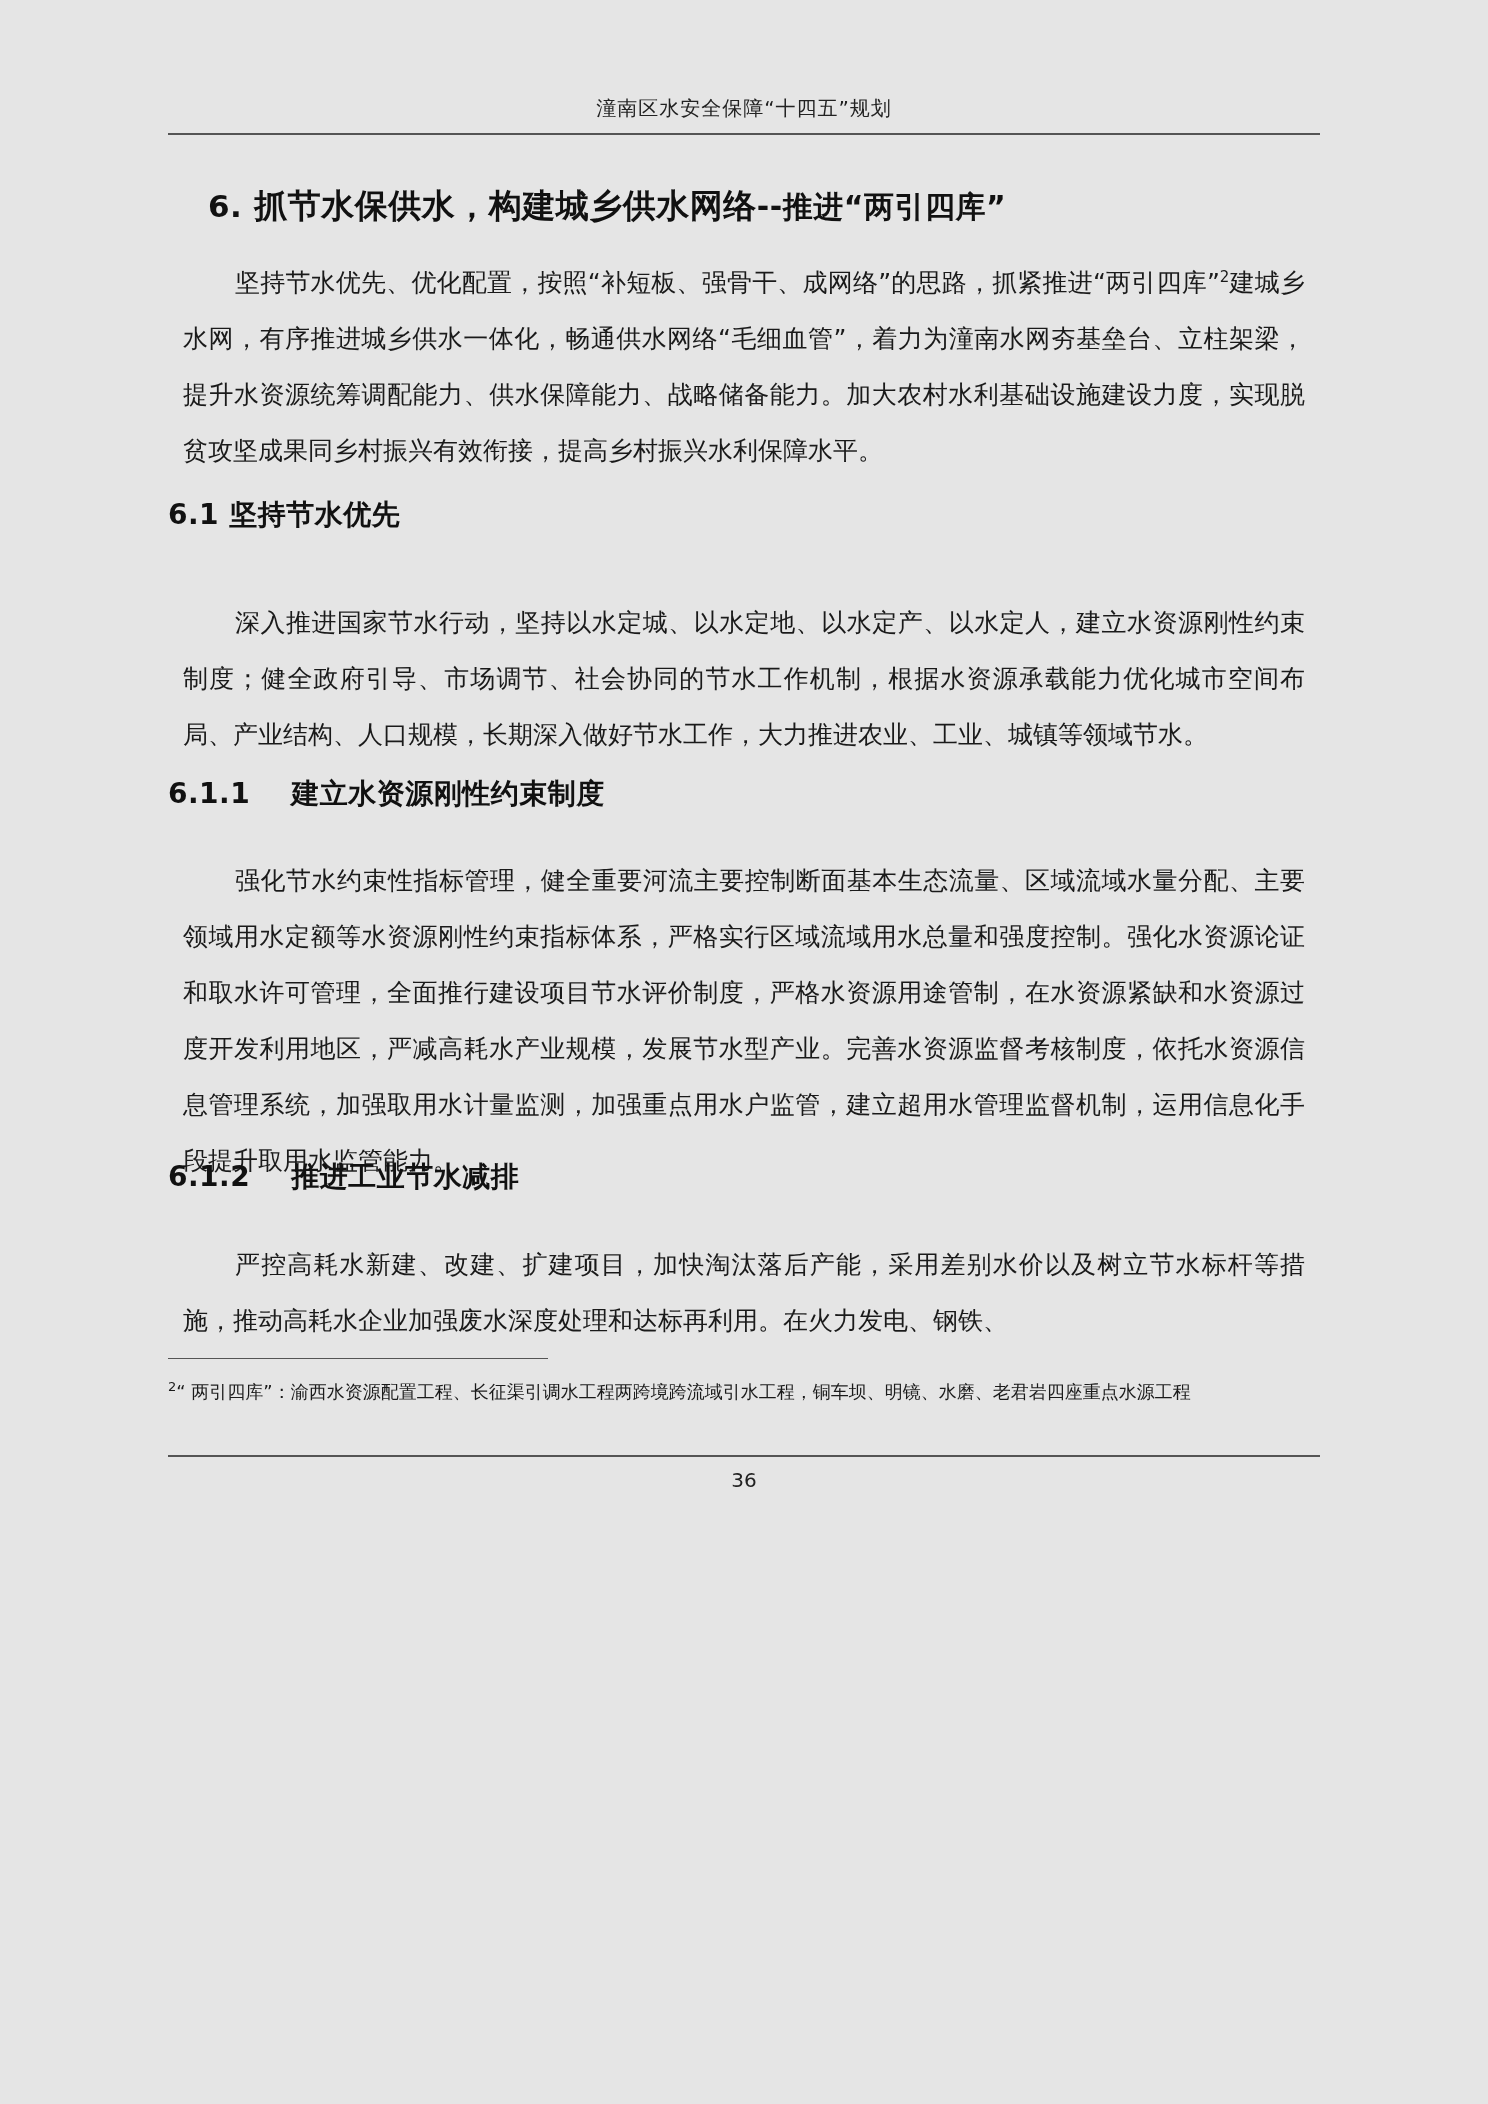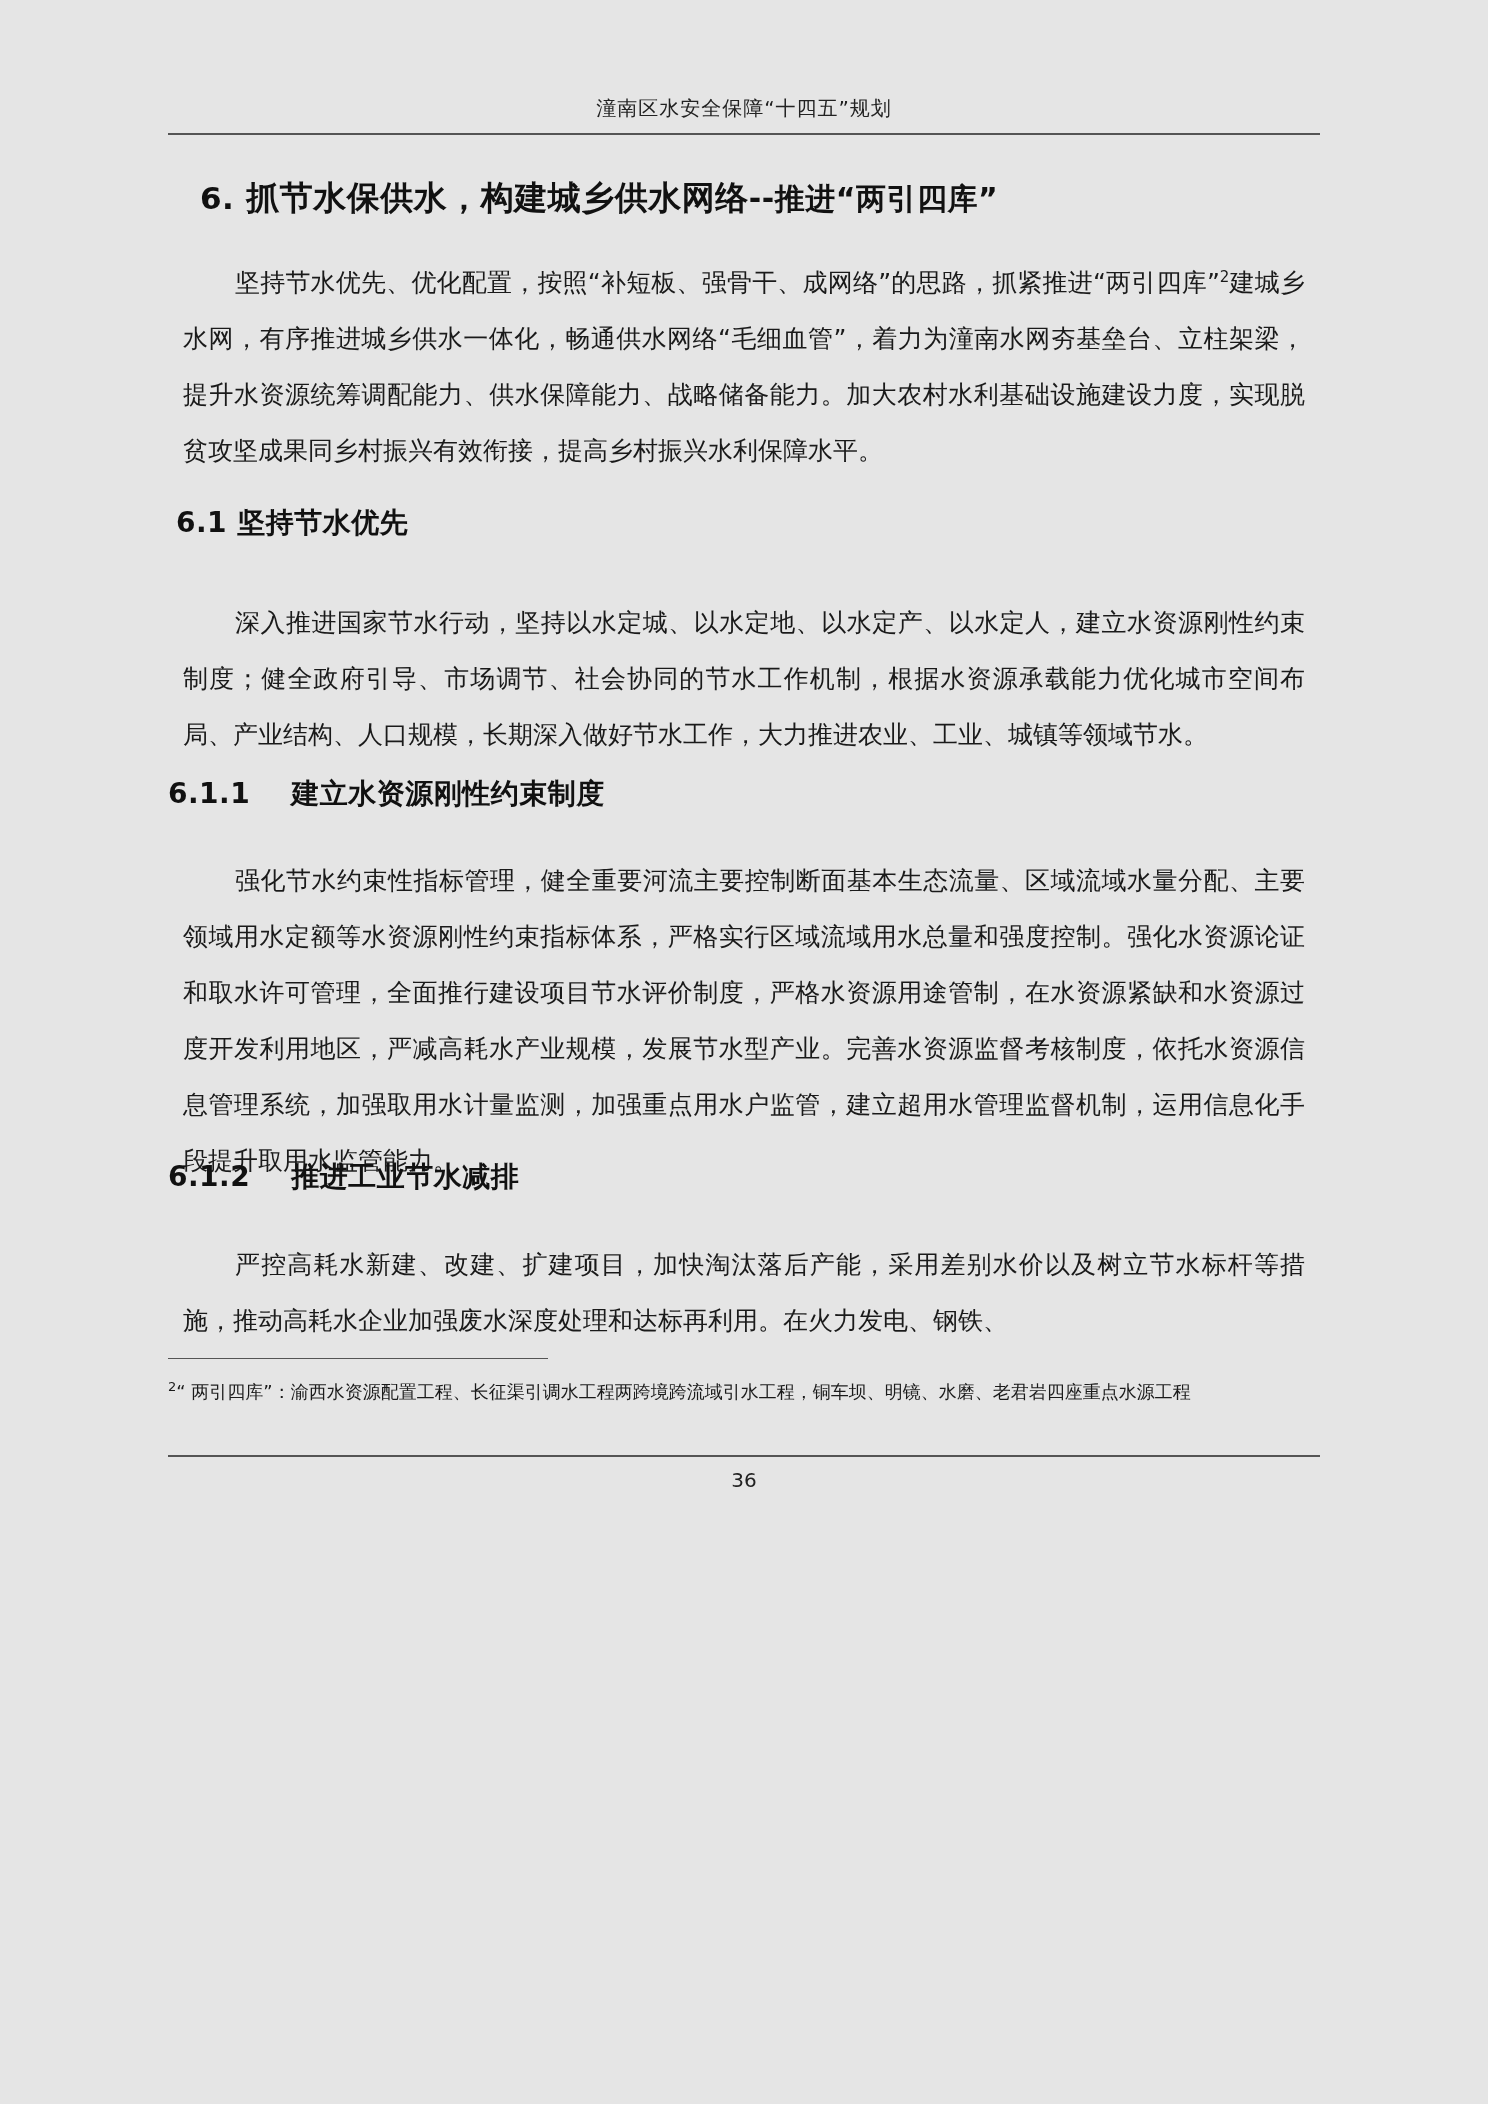--- a/index.html
+++ b/index.html
@@ -50,7 +50,7 @@
 
   
   h1.doc-h1 {
-    margin: 0;
+    margin: 8px;
     position: absolute;
     left: 200px;
     top: 175px;

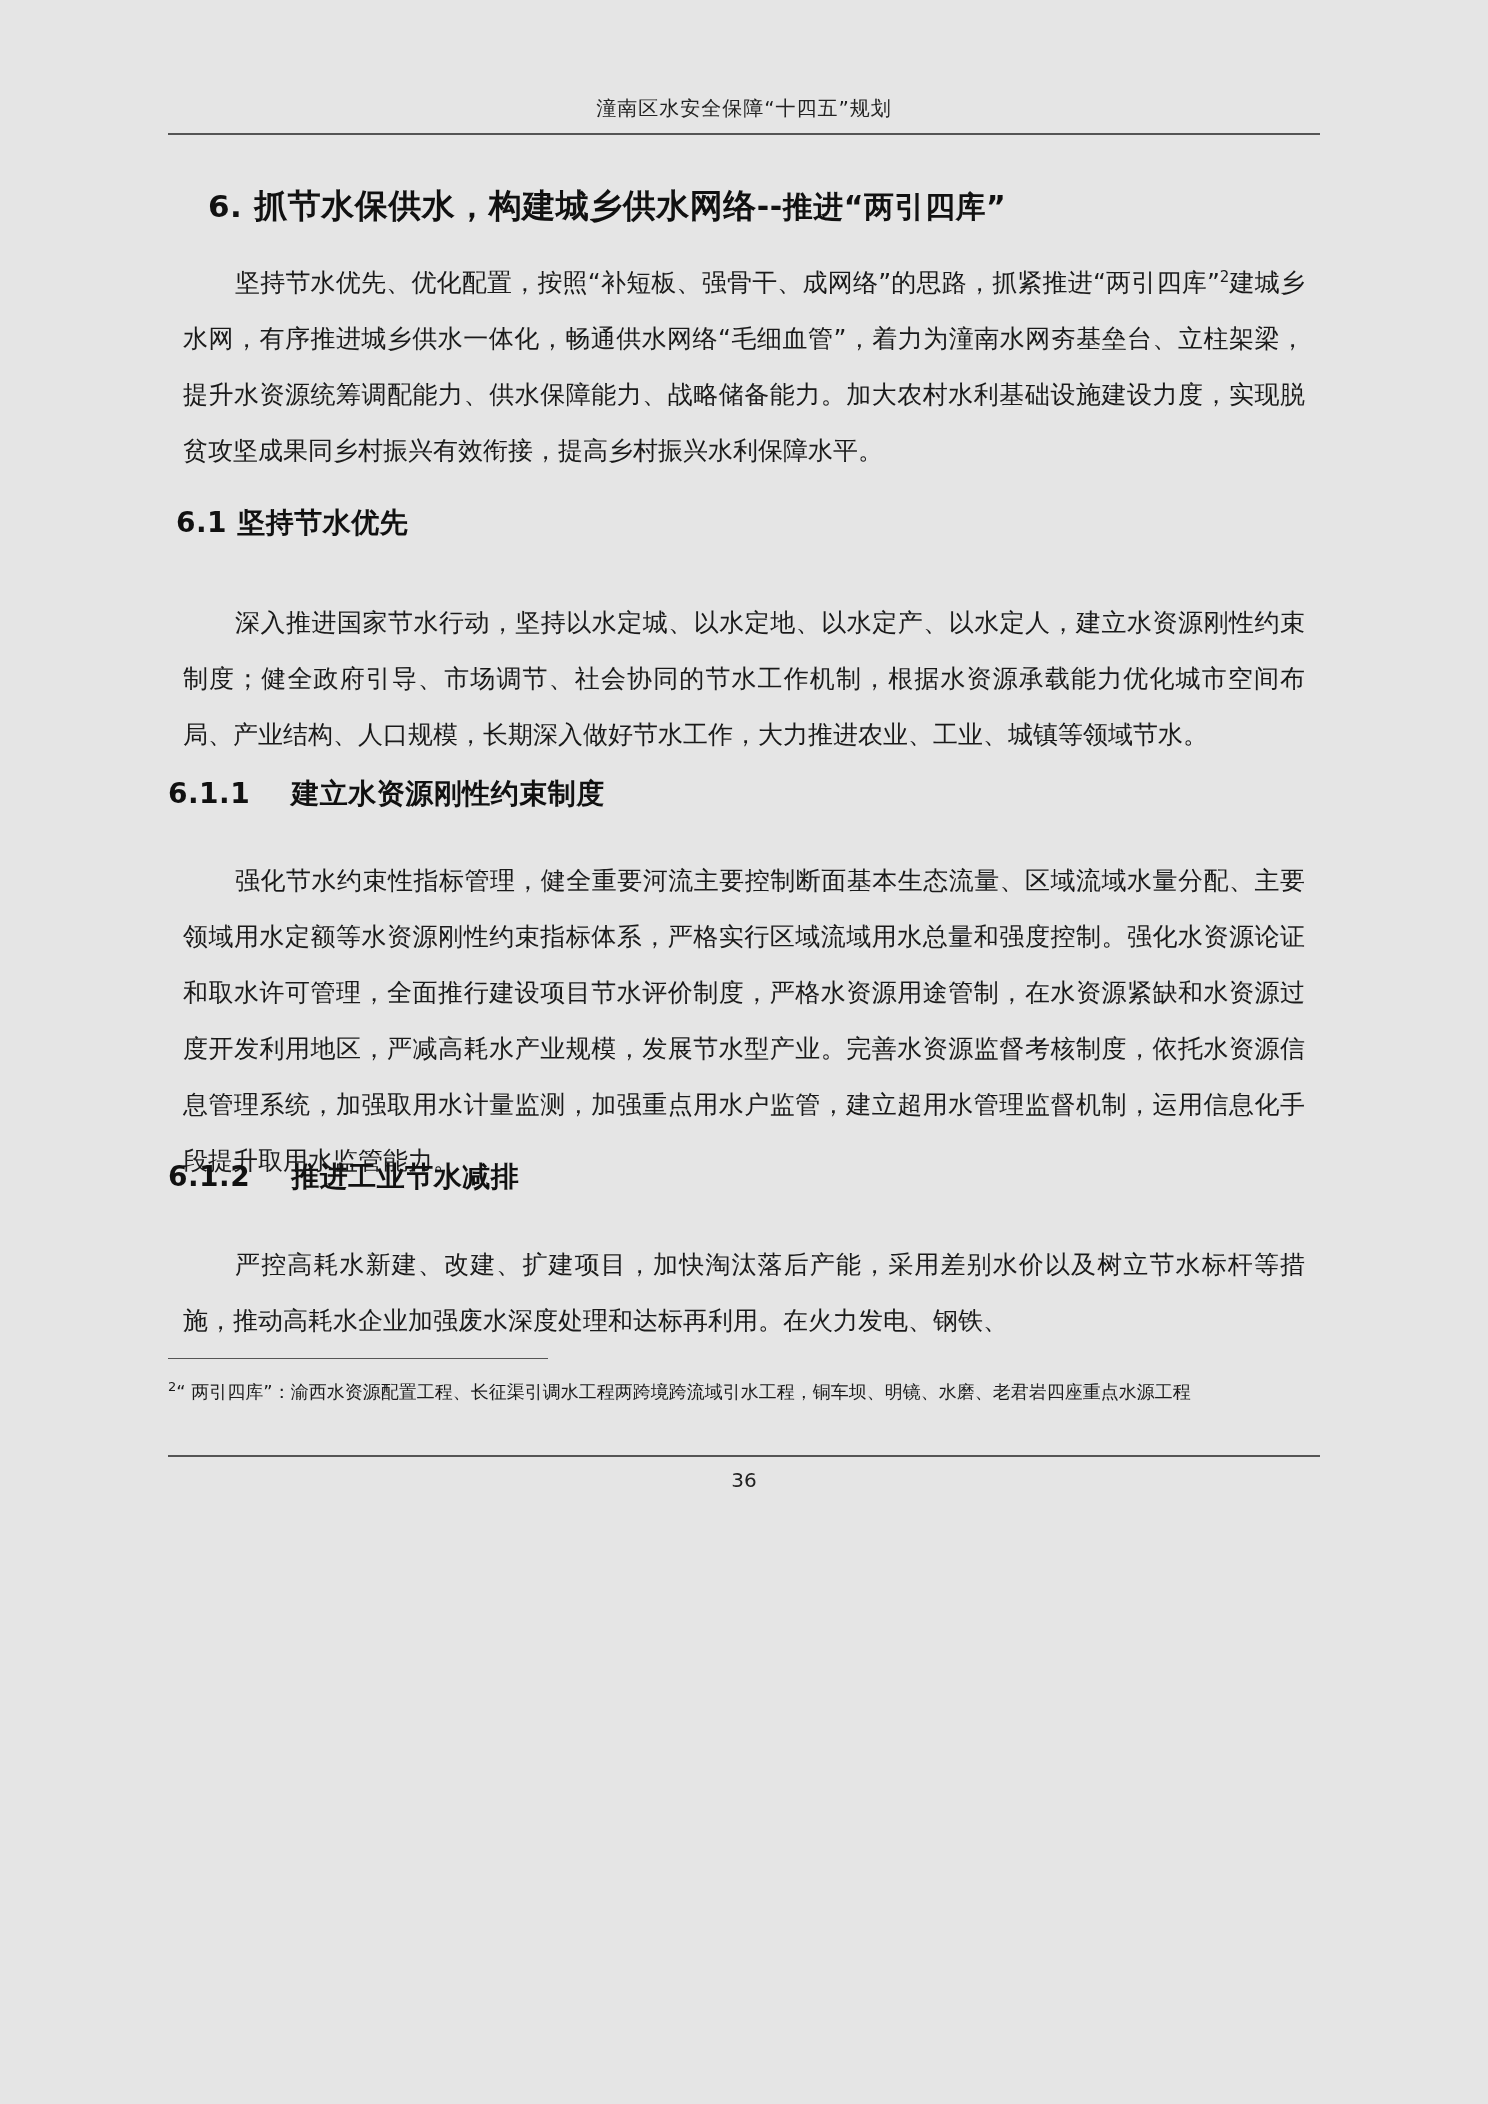--- a/index.html
+++ b/index.html
@@ -66,7 +66,7 @@
   h1.doc-h1 .tail { font-size: 30px; }
 
   h2.doc-h2 {
-    margin: 8px;
+    margin: 0;
     font-family: "DejaVu Sans", sans-serif;
     font-size: 28px;
     font-weight: bold;

